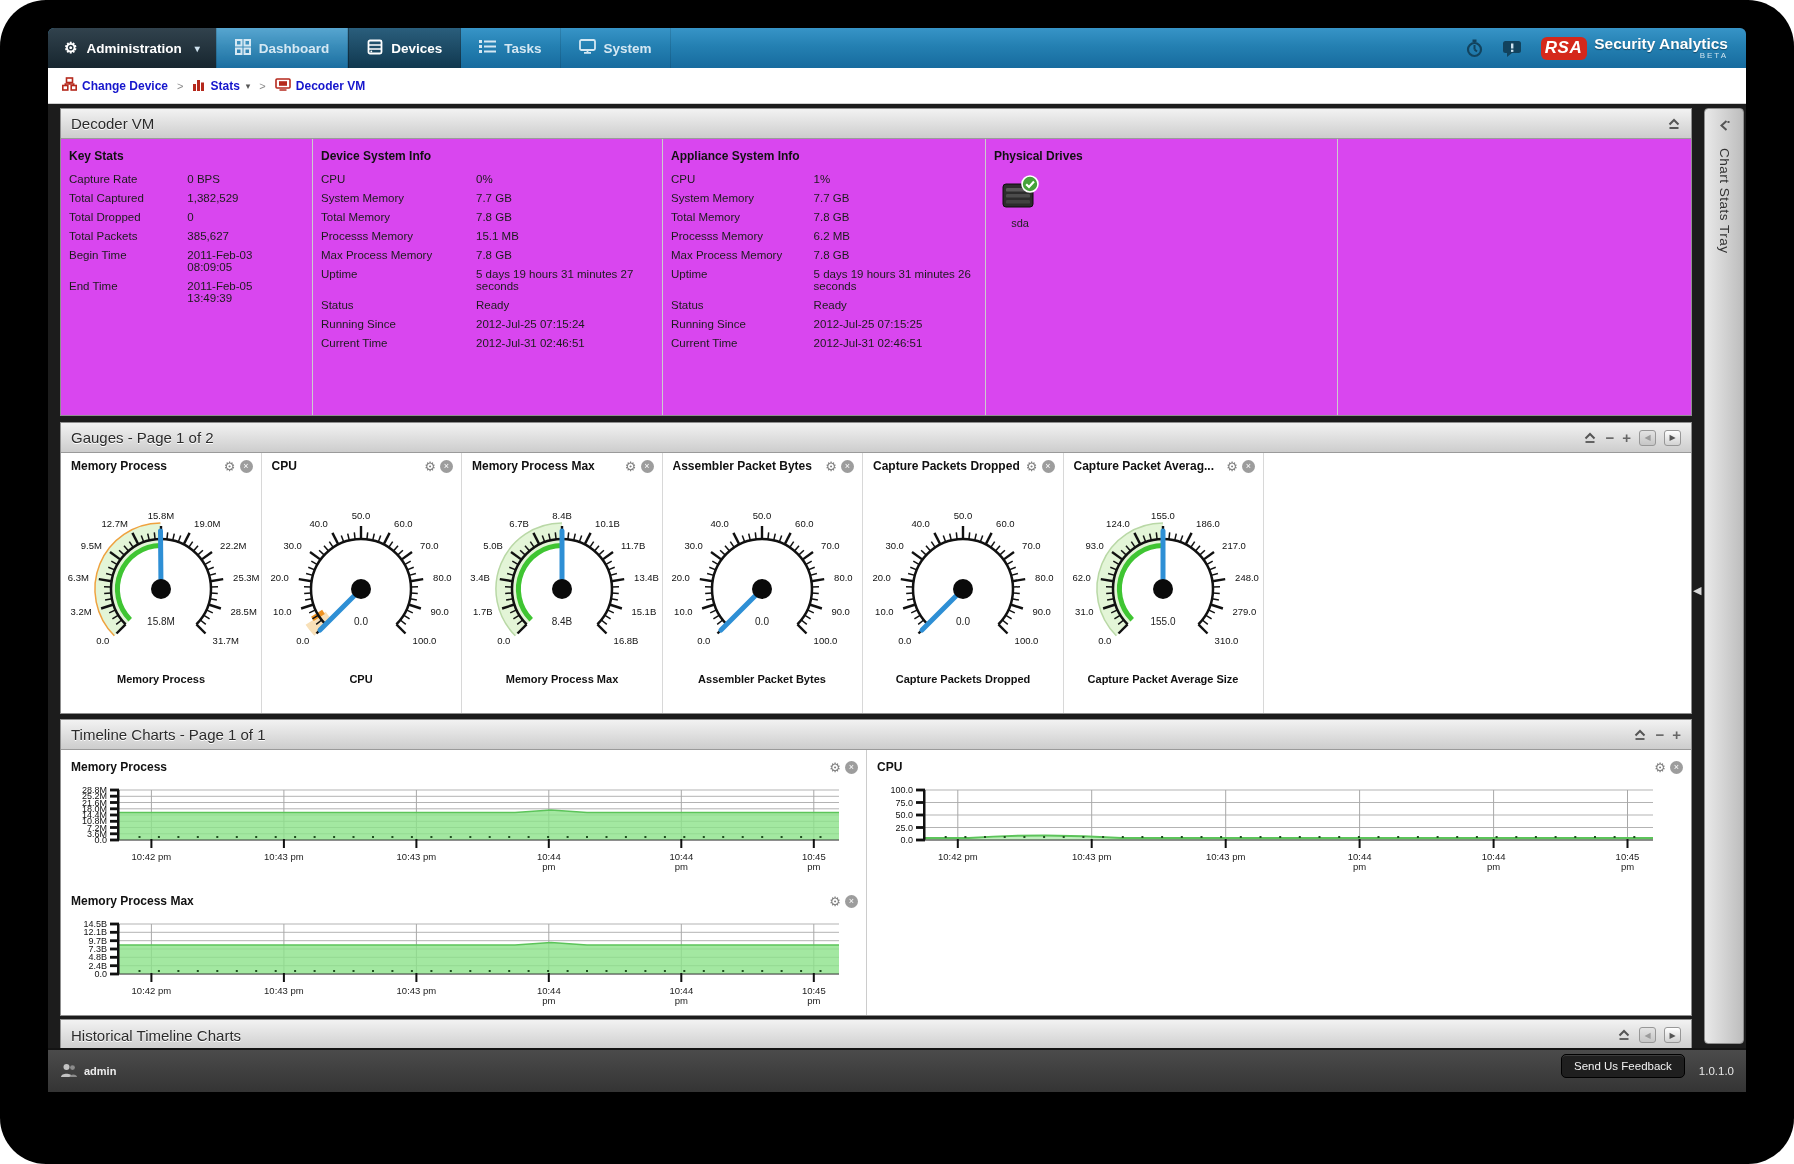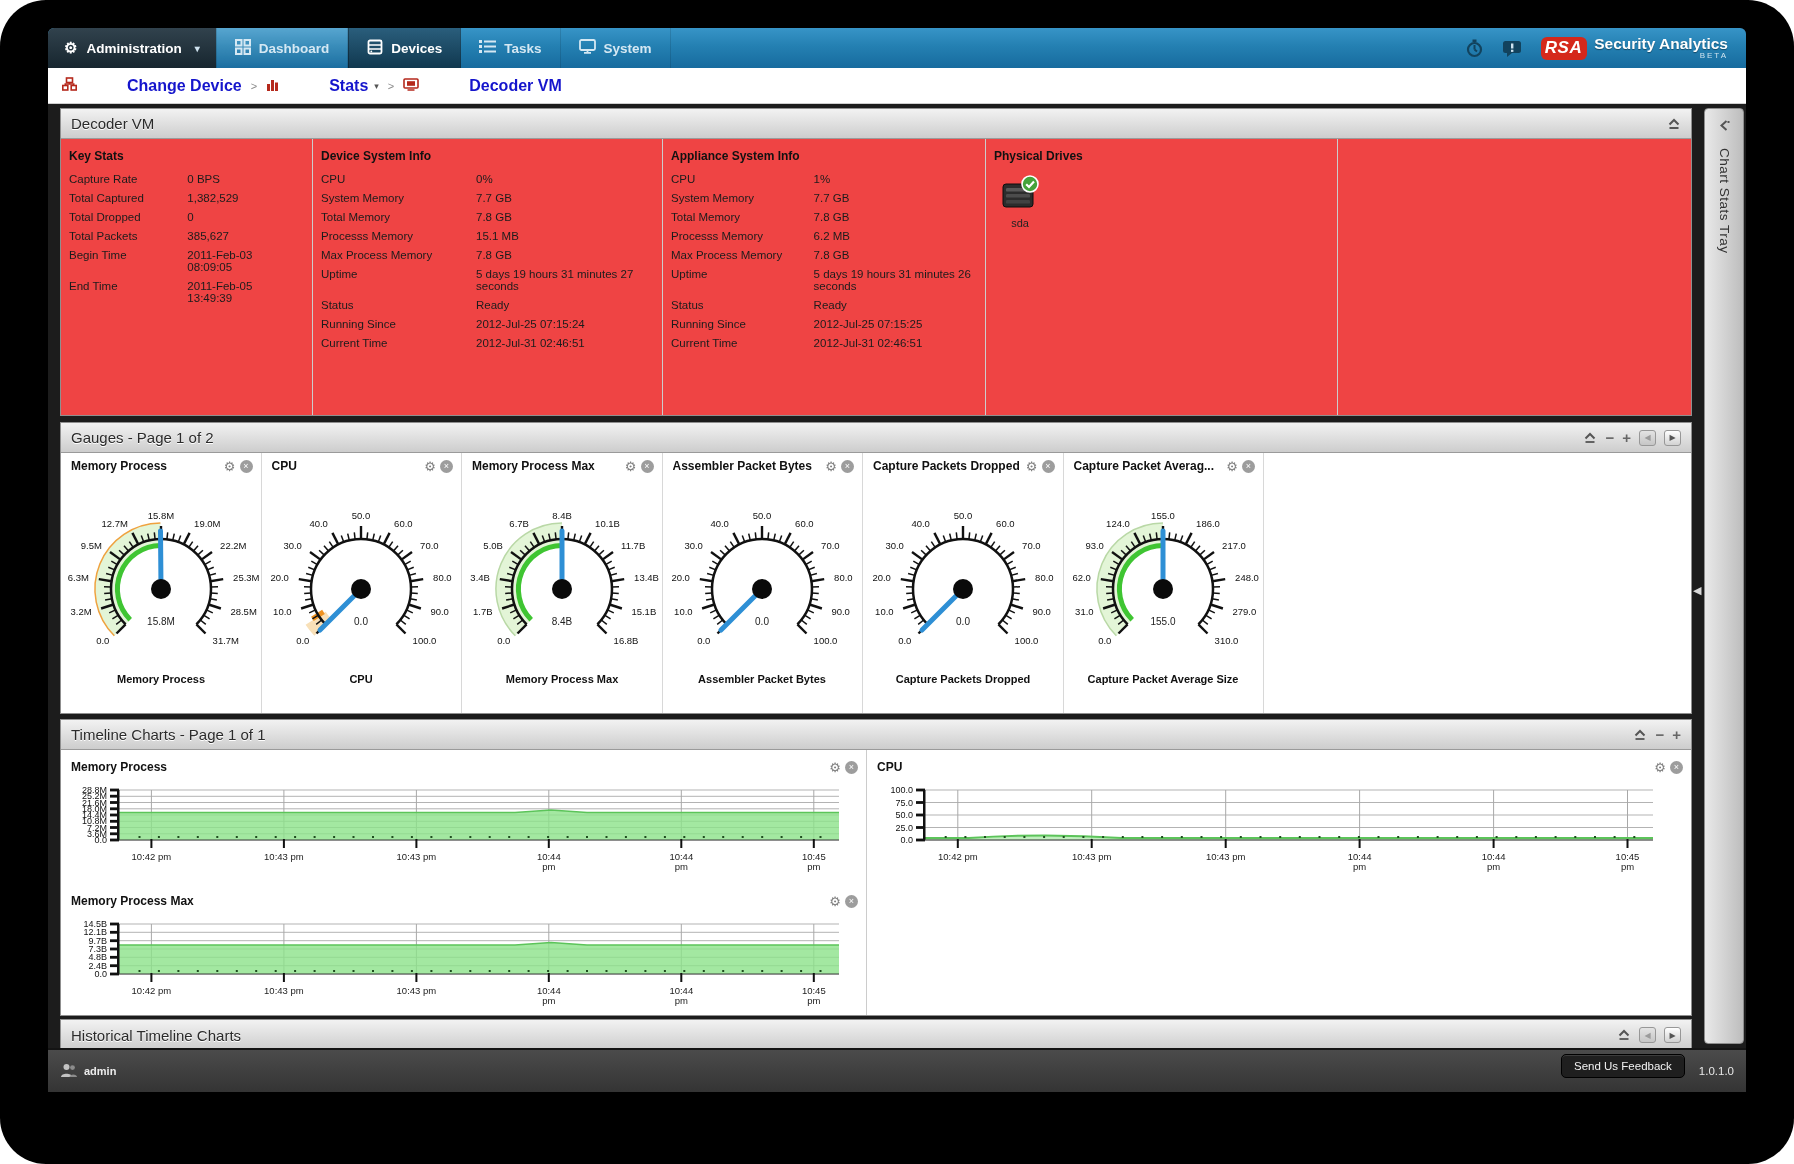--- a/index.html
+++ b/index.html
@@ -35,7 +35,7 @@
   .breadcrumb { height: 36px; flex: 0 0 36px; background: #fff; display: flex; align-items: center;
     padding: 0 14px; gap: 9px; border-bottom: 1px solid #cfcfcf; }
   .crumb { display: flex; align-items: center; gap: 5px; cursor: pointer; }
-  .crumb a { color: #1515cc; font-size: 16px; font-weight: bold; text-decoration: none; margin-left: 45px; }
+  .crumb a { color: #1515cc; font-size: 12px; font-weight: bold; text-decoration: none; }
   .crumb-sep { color: #8a8a8a; font-size: 11px; }
   .crumb .dd { color: #555; font-size: 9px; margin-left: 1px; }
 

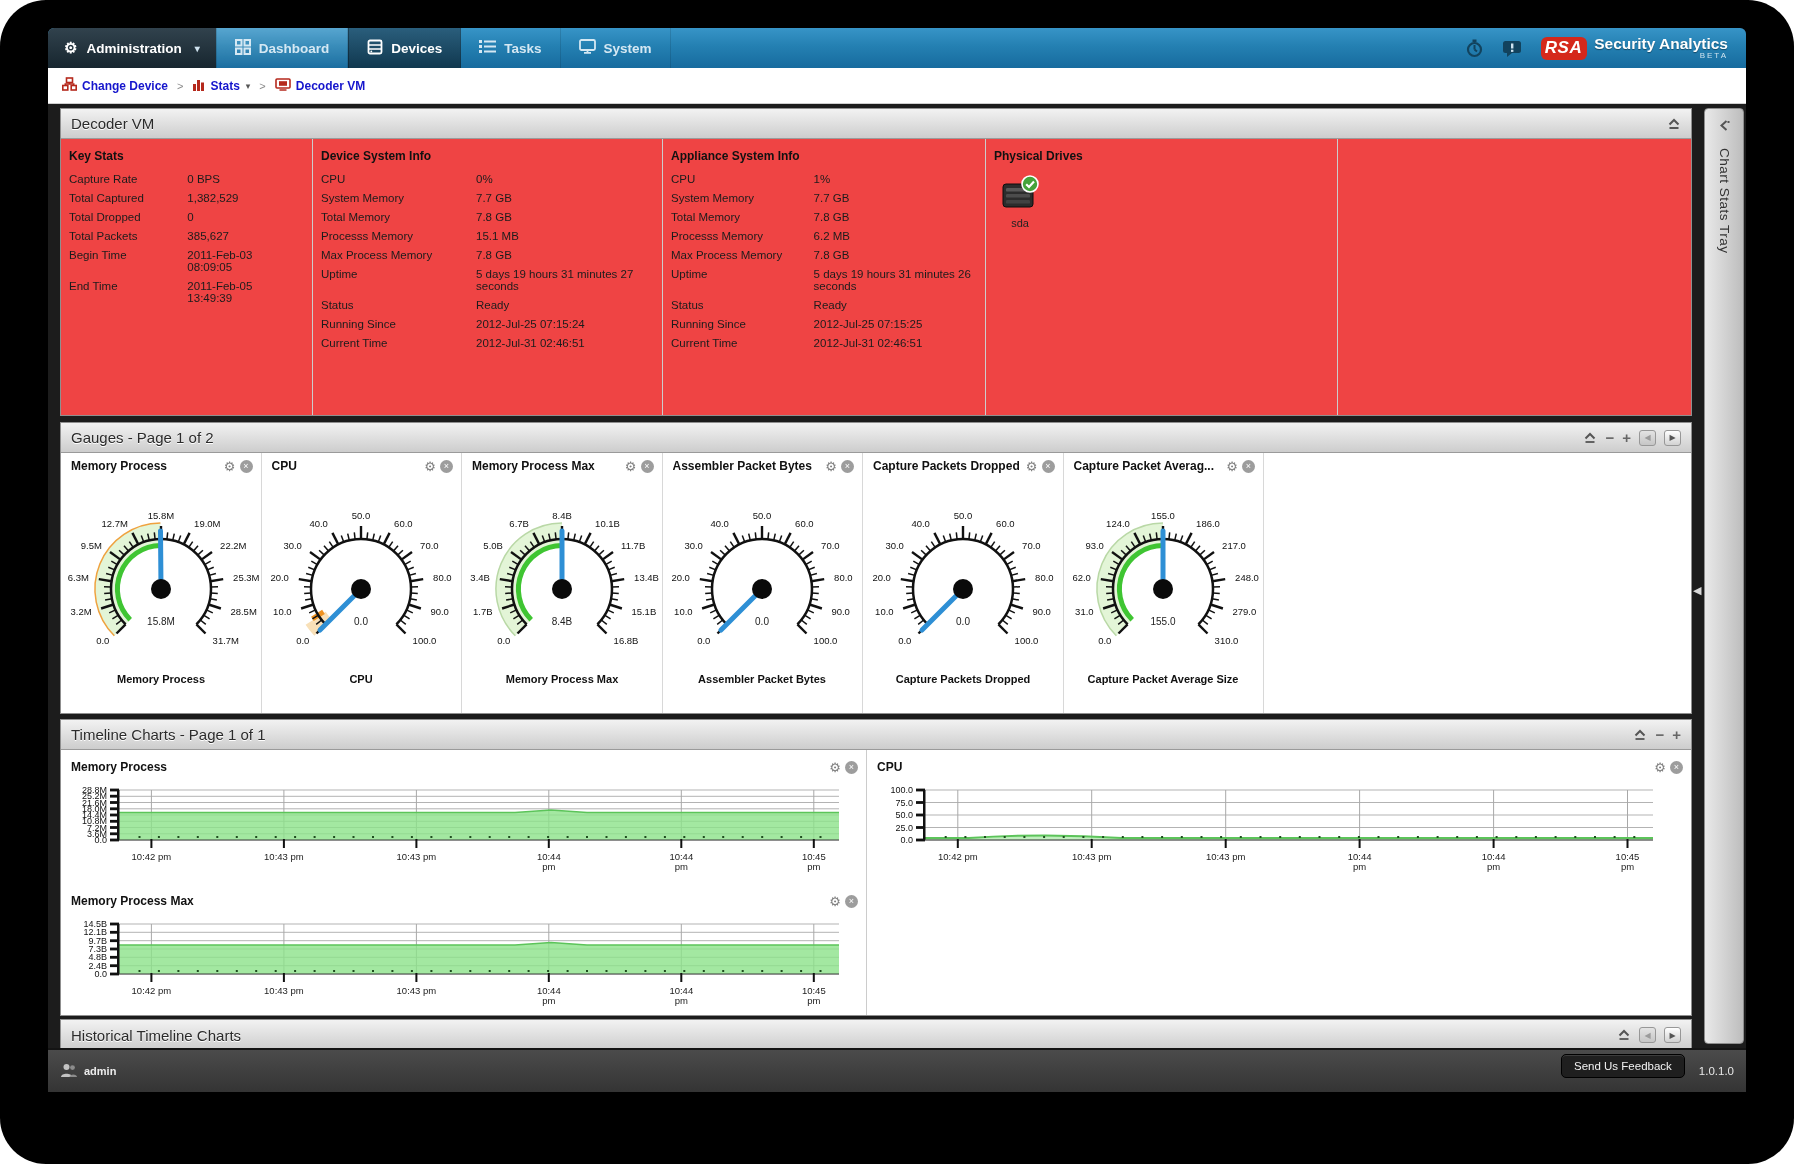--- a/index.html
+++ b/index.html
@@ -55,7 +55,7 @@
   .pc.btn.disabled { background: linear-gradient(#e3e3e3, #c6c6c6); color: #9b9b9b; }
 
   
-  .decoder-body { display: flex; min-height: 276px; background: #ef4444; }
+  .decoder-body { display: flex; min-height: 276px; background: #d946ef; }
   .info-col { padding: 8px 4px 8px 0; }
   .info-col.bordered { border-right: 1px solid #ccc; }
   .section-title { font-size: 12px; font-weight: bold; color: #111; margin: 2px 0 6px 8px; }

